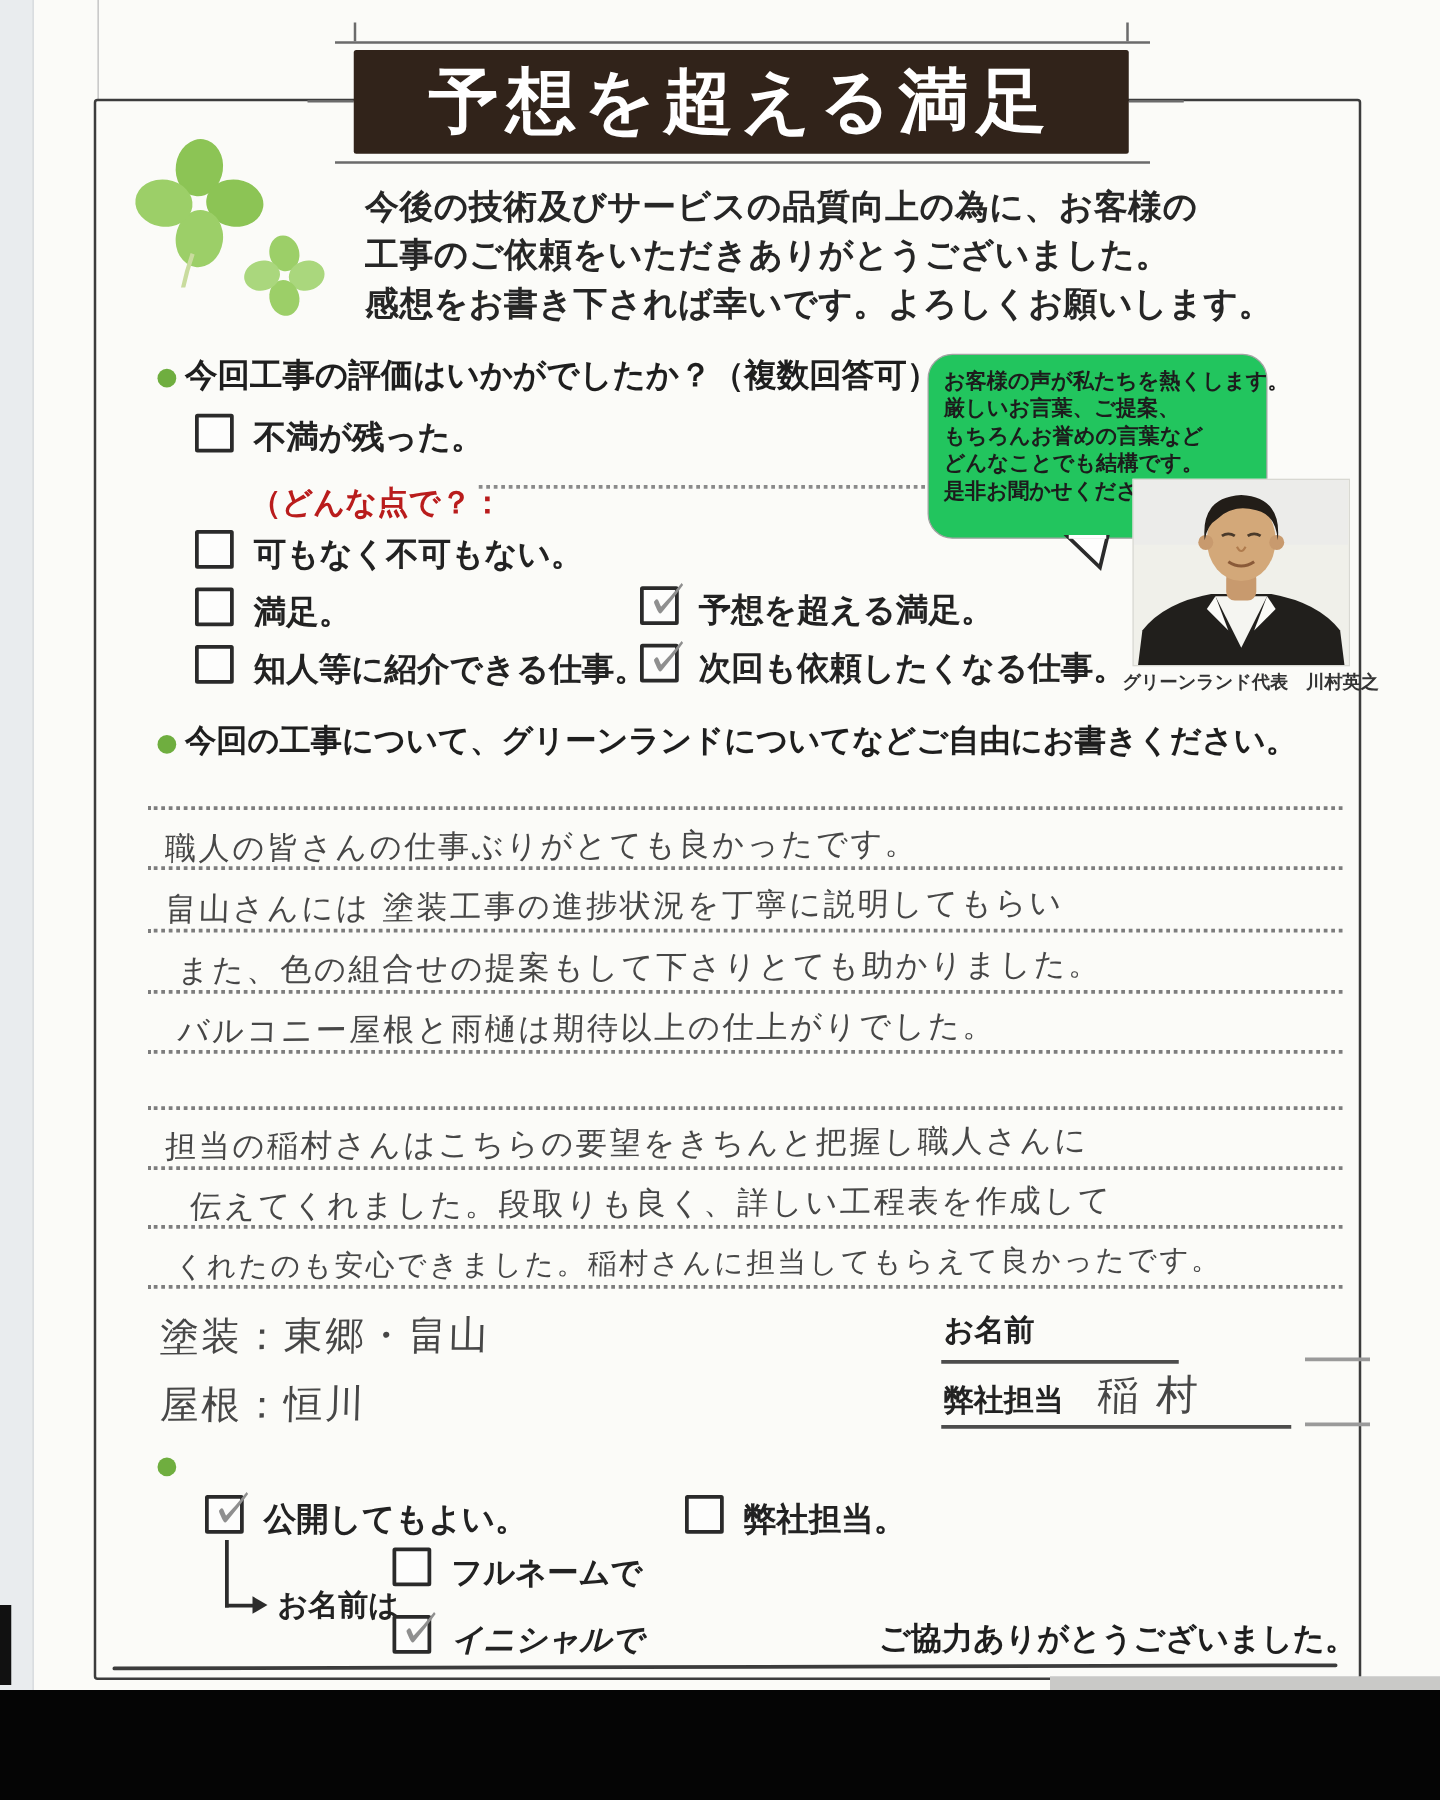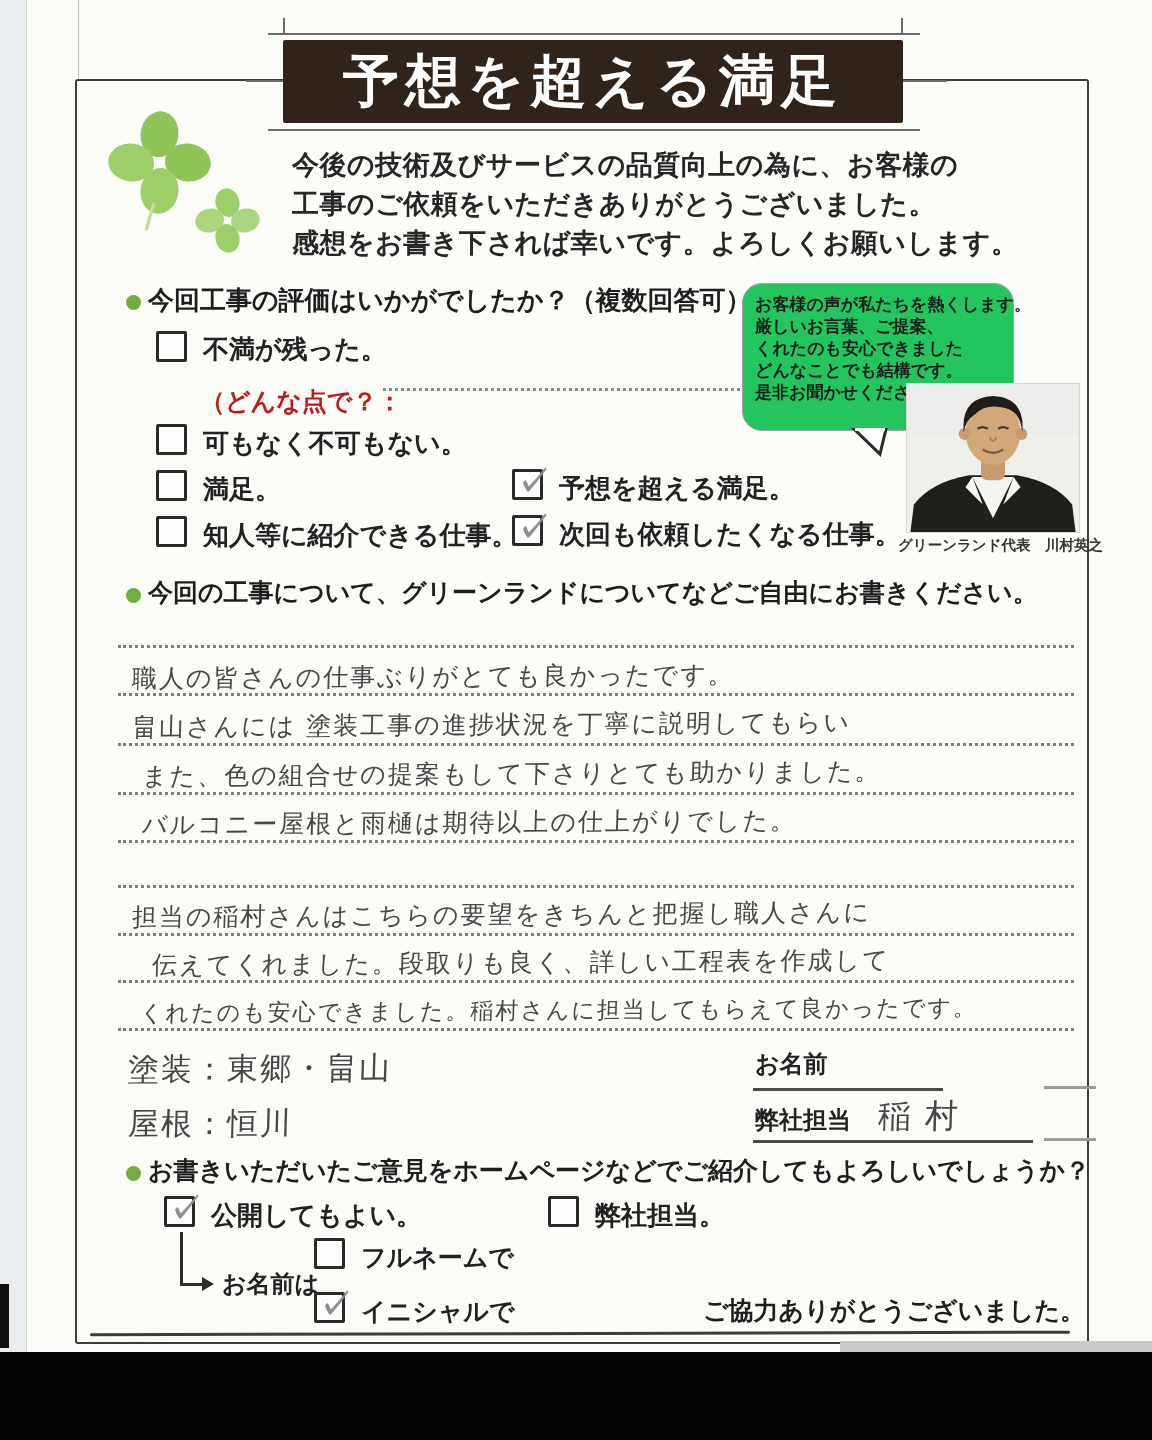--- a/index.html
+++ b/index.html
@@ -198,7 +198,7 @@
   <div class="bubble">
     <div class="bl">お客様の声が私たちを熱くします。</div>
     <div class="bl">厳しいお言葉、ご提案、</div>
-    <div class="bl">くれたのも安心できました</div>
+    <div class="bl">もちろんお誉めの言葉など</div>
     <div class="bl">どんなことでも結構です。</div>
     <div class="bl">是非お聞かせください。</div>
   </div>

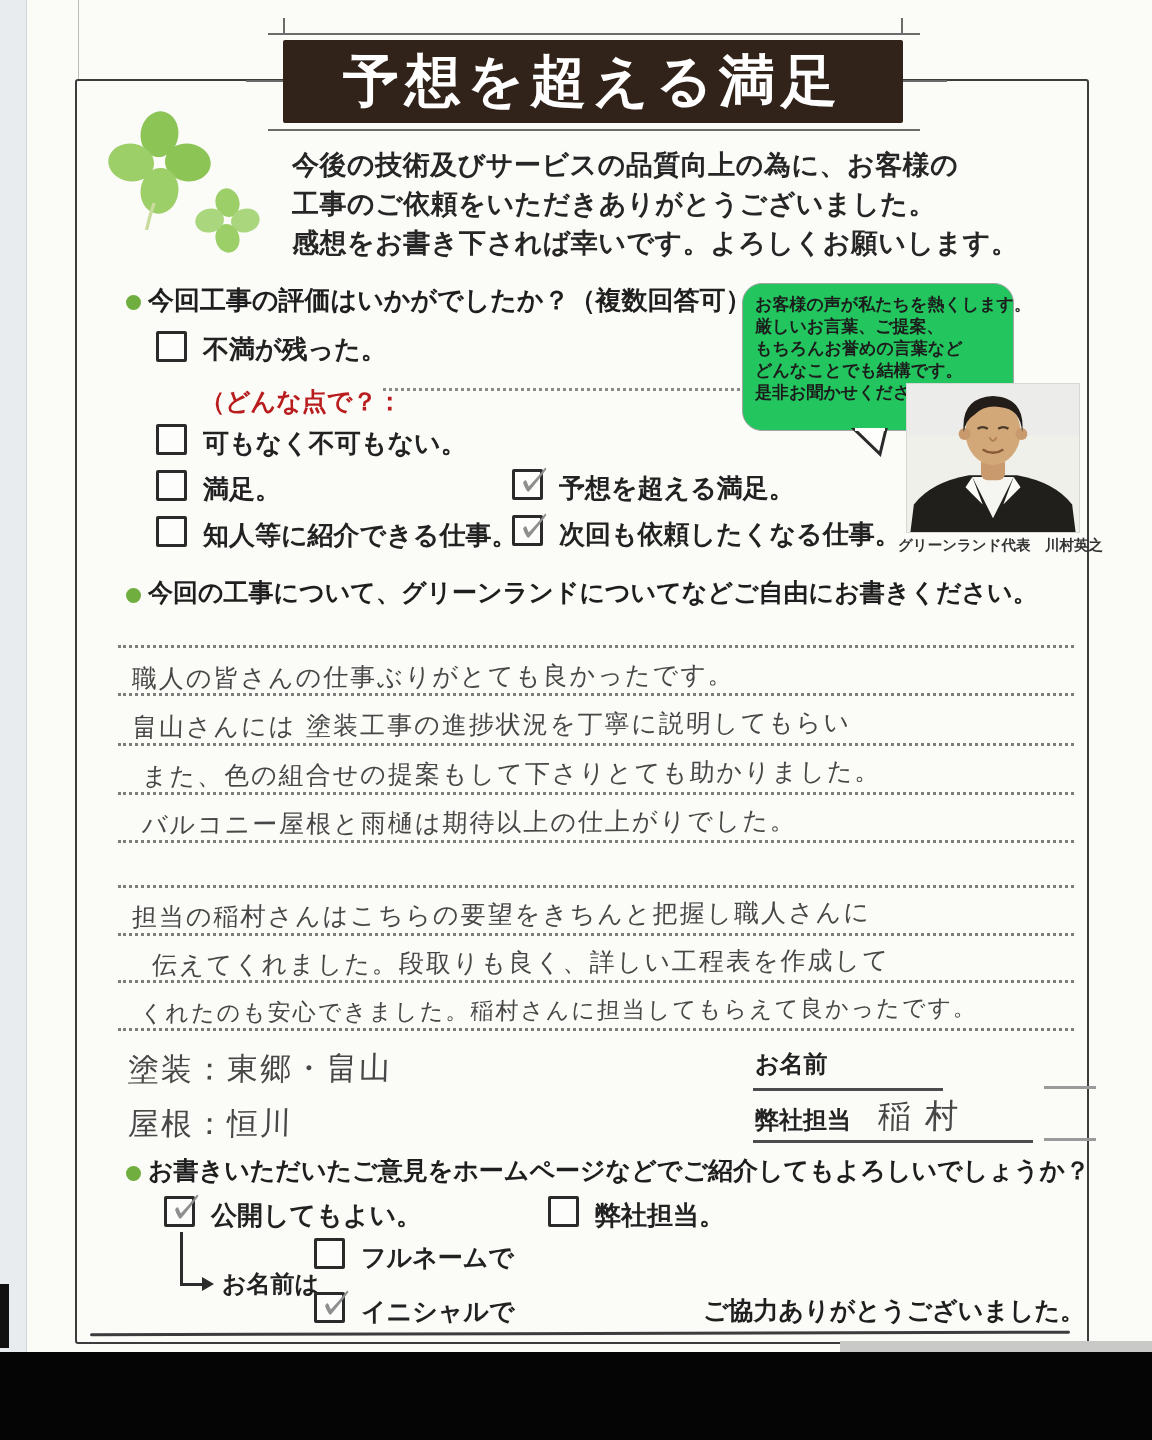--- a/index.html
+++ b/index.html
@@ -269,7 +269,6 @@
   <div class="field-underline" style="left:1044px;top:1138px;width:52px;border-bottom-color:#9a9a9a;"></div>
 
   <div class="sec-bullet" style="left:126px;top:1166px;"></div>
-  <div class="sec-head" style="left:148px;top:1154px;">お書きいただいたご意見をホームページなどでご紹介してもよろしいでしょうか？</div>
 
   <div class="cb" style="left:164px;top:1196px;">
     <span class="mark">✓</span>

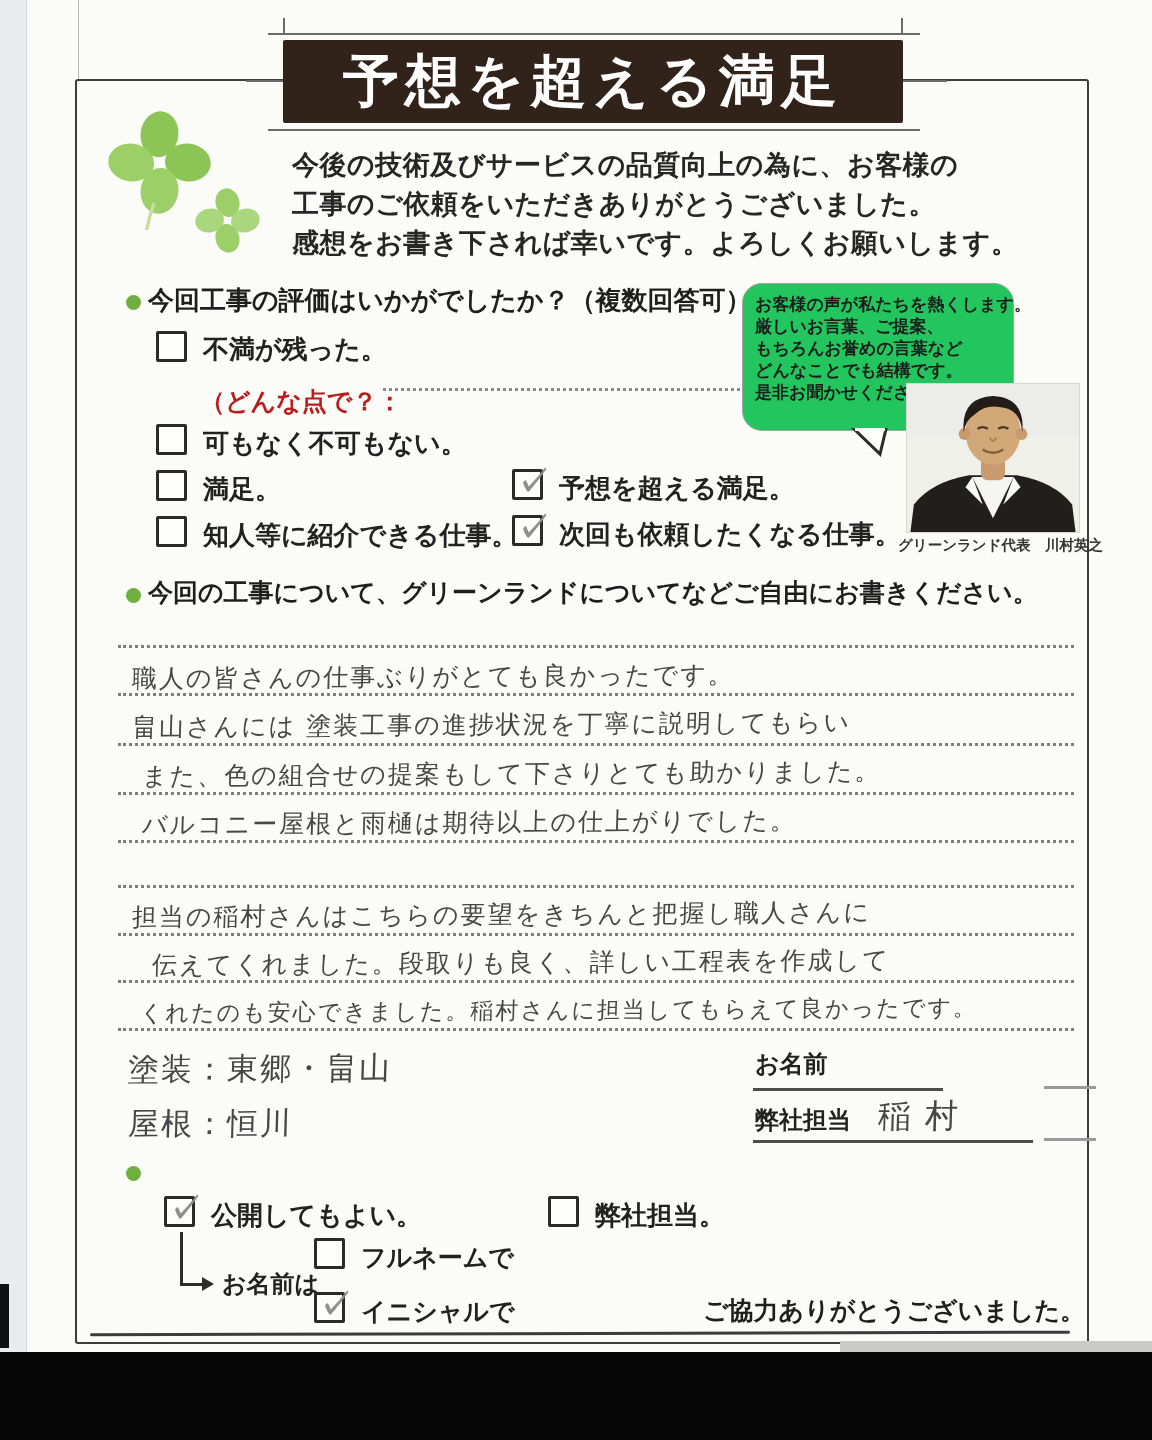--- a/index.html
+++ b/index.html
@@ -293,7 +293,7 @@
   <div class="cb" style="left:314px;top:1292px;">
     <span class="mark">✓</span>
   </div>
-  <div class="cb-label" style="left:361px;top:1295px;font-size:25px;">イニシャルで</div>
+  <div class="cb-label" style="left:361px;top:1295px;font-size:25px;font-style:italic;">イニシャルで</div>
 
   <div class="thanks">ご協力ありがとうございました。</div>
 

